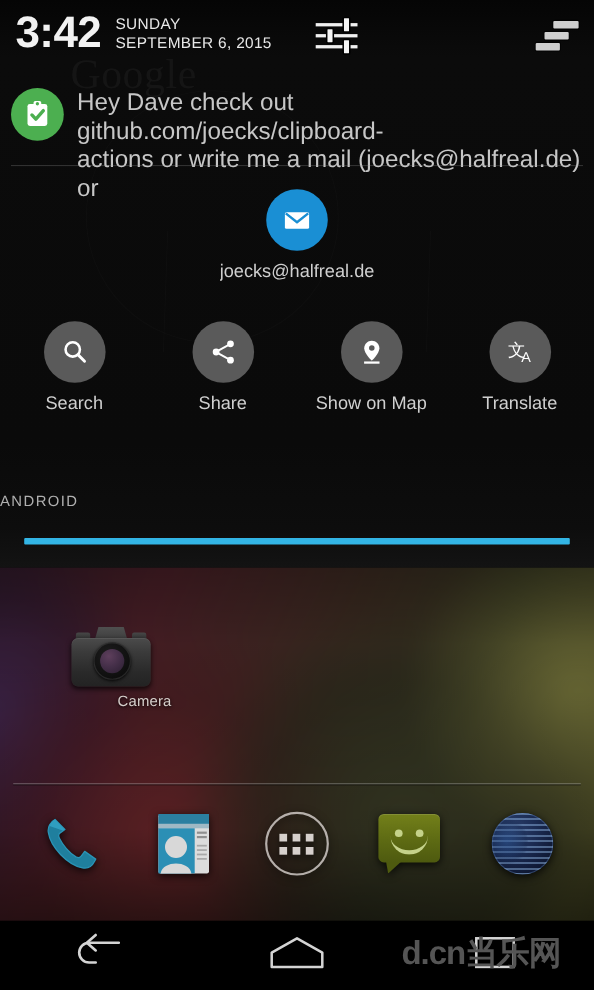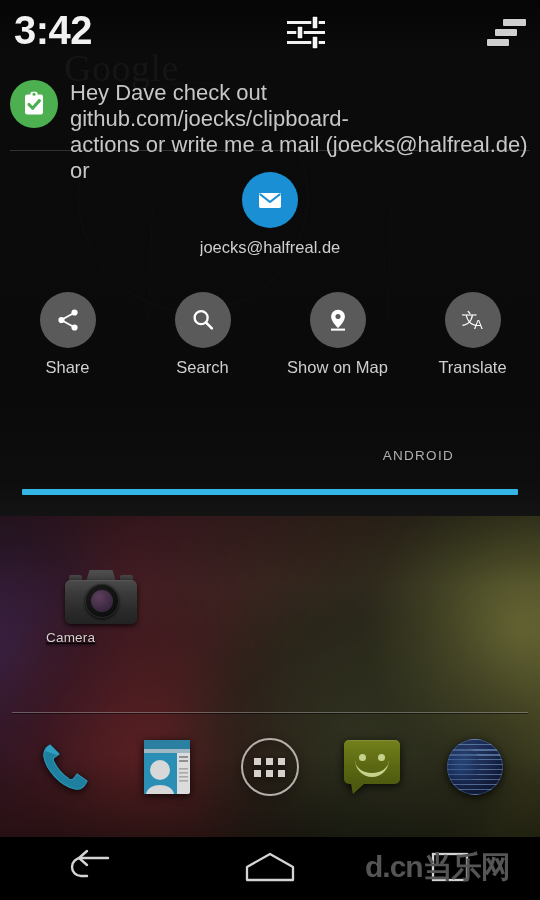--- a/index.html
+++ b/index.html
@@ -340,6 +340,10 @@
 
     <div id="shade-header">
       <div id="clock">3:42</div>
+      <div id="date-block">
+        <div id="date-day">SUNDAY</div>
+        <div id="date-full">SEPTEMBER 6, 2015</div>
+      </div>
 
       <div id="qs-icon">
         <svg viewBox="0 0 45 36" aria-hidden="true">

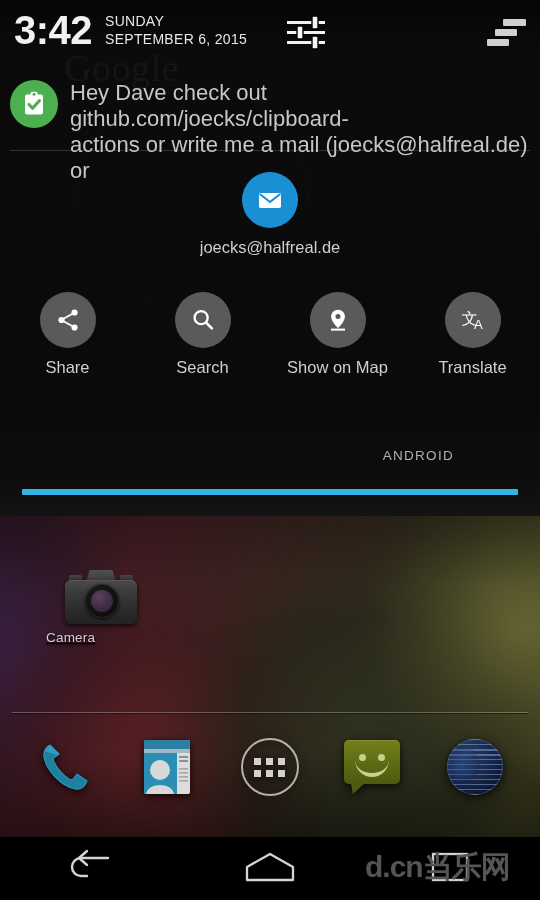--- a/index.html
+++ b/index.html
@@ -397,6 +397,16 @@
       <div class="action">
         <div class="action-circle grey">
           <svg viewBox="0 0 30 30" width="28" height="28" aria-hidden="true">
+            <circle cx="13" cy="12.5" r="7" fill="none" stroke="#fff" stroke-width="2.5"></circle>
+            <path d="M18.3 17.8 L24.5 24" stroke="#fff" stroke-width="2.8" stroke-linecap="round"></path>
+          </svg>
+        </div>
+        <div class="action-label">Search</div>
+      </div>
+
+      <div class="action">
+        <div class="action-circle grey">
+          <svg viewBox="0 0 30 30" width="28" height="28" aria-hidden="true">
             <circle cx="22" cy="7" r="3.3" fill="#fff"></circle>
             <circle cx="8" cy="15" r="3.3" fill="#fff"></circle>
             <circle cx="22" cy="23" r="3.3" fill="#fff"></circle>
@@ -404,16 +414,6 @@
           </svg>
         </div>
         <div class="action-label">Share</div>
-      </div>
-
-      <div class="action">
-        <div class="action-circle grey">
-          <svg viewBox="0 0 30 30" width="28" height="28" aria-hidden="true">
-            <circle cx="13" cy="12.5" r="7" fill="none" stroke="#fff" stroke-width="2.5"></circle>
-            <path d="M18.3 17.8 L24.5 24" stroke="#fff" stroke-width="2.8" stroke-linecap="round"></path>
-          </svg>
-        </div>
-        <div class="action-label">Search</div>
       </div>
 
       <div class="action">

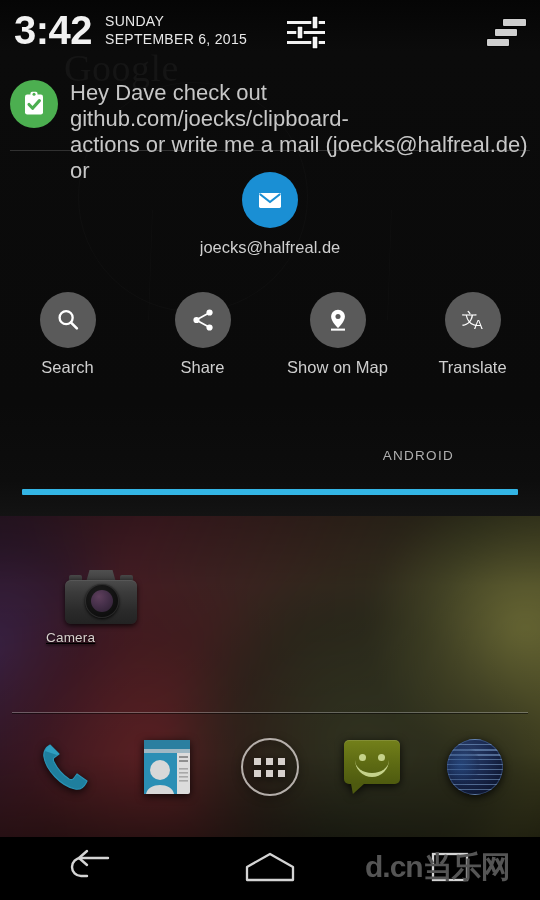--- a/index.html
+++ b/index.html
@@ -226,7 +226,7 @@
 
   
   #shade-appname {
-    position:absolute; left:0; top:448px; width:454px; text-align:right;
+    position:absolute; left:0; top:448px; width:454px; text-align:left;
     font-size:13.5px; color:#b0b0b0; letter-spacing:1.3px;
   }
   #shade-handle {

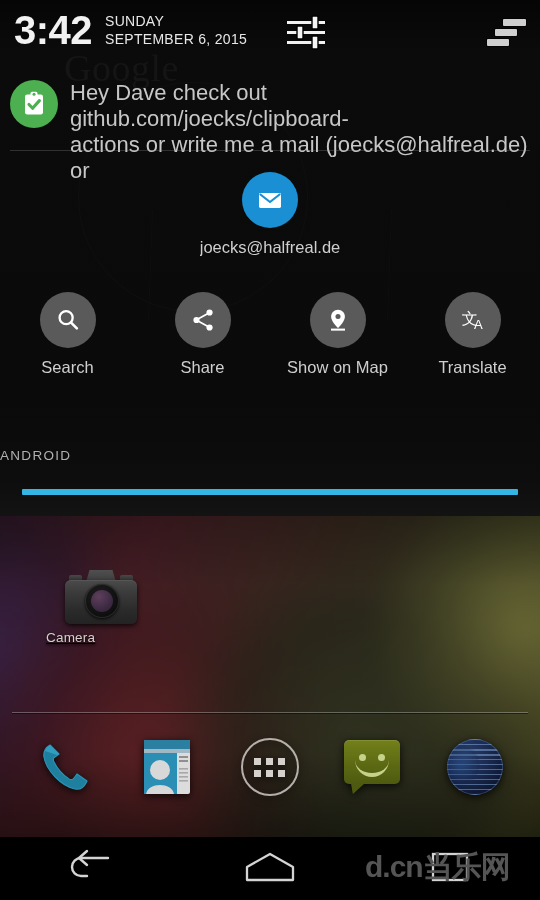--- a/index.html
+++ b/index.html
@@ -31,7 +31,7 @@
       linear-gradient(to bottom, rgba(0,0,0,0.30) 0%, rgba(0,0,0,0.10) 18%, rgba(0,0,0,0.18) 62%, rgba(0,0,0,0.52) 86%, rgba(0,0,0,0.82) 100%);
   }
 
-  .home-icon { position:absolute; width:110px; text-align:left;text-decoration:underline; }
+  .home-icon { position:absolute; width:110px; text-align:right; }
   .home-icon-label {
     margin-top:6px; font-size:13.5px; color:#d6d0cc;
     text-shadow:0 1px 3px rgba(0,0,0,0.95);

